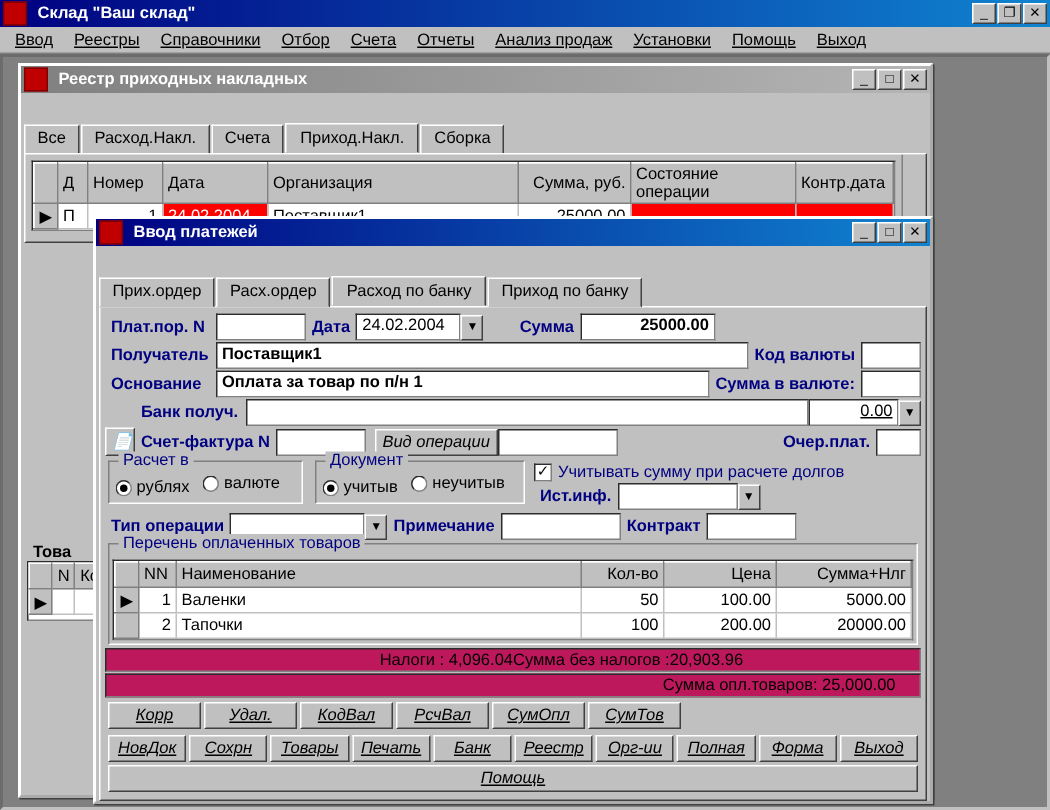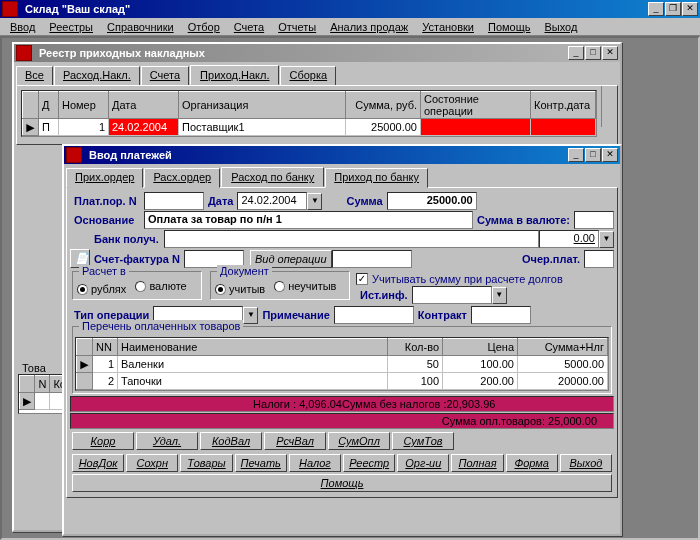--- a/index.html
+++ b/index.html
@@ -14,7 +14,7 @@
   .menuitem span.ul { text-decoration: underline; }
   .mdi { position: absolute; top: 36px; left: 0; right: 0; bottom: 0; background: #808080; border: 2px inset #c0c0c0; }
   .window { position: absolute; background: #c0c0c0; border: 2px outset #fff; box-shadow: 1px 1px 0 #404040; }
-  .tabs { display: flex; margin-top: 3px; margin-left: 2px; text-decoration: underline; }
+  .tabs { display: flex; margin-top: 20px; margin-left: 2px; }
   .tab { background: #c0c0c0; border: 1px solid; border-color: #fff #404040 transparent #fff; padding: 2px 8px; margin-right: 1px; position: relative; top: 1px; cursor: pointer; }
   .tab.active { border-bottom: 1px solid #c0c0c0; z-index: 2; padding: 3px 9px; top: 0; }
   .tabbody { border: 1px solid; border-color: #fff #404040 #404040 #fff; padding: 4px; margin: 0 2px; }

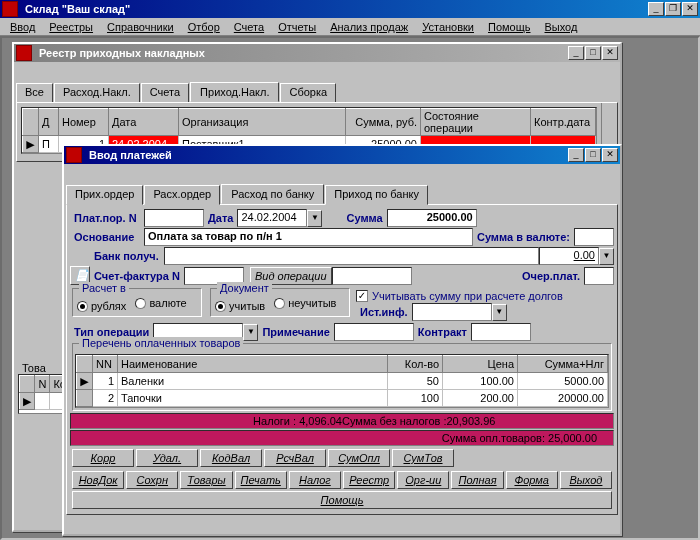--- a/index.html
+++ b/index.html
@@ -190,6 +190,12 @@
         <div class="inp r" style="flex:0 0 90px; font-weight:bold;">25000.00</div>
       </div>
 
+      <div class="field">
+        <span class="lbl" style="width:74px;">Получатель</span>
+        <div class="inp" style="font-weight:bold;">Поставщик1</div>
+        <span class="lbl">Код валюты</span>
+        <div class="inp" style="flex:0 0 40px;"></div>
+      </div>
 
       <div class="field">
         <span class="lbl" style="width:74px;">Основание</span>

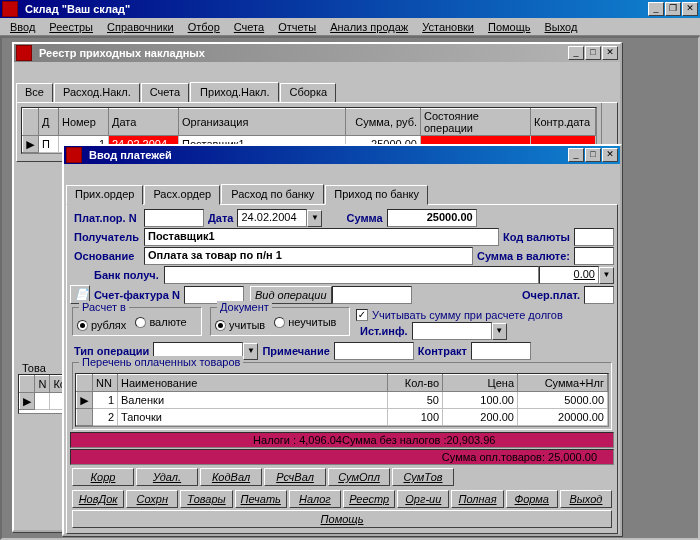--- a/index.html
+++ b/index.html
@@ -120,7 +120,7 @@
     </div>
 
     <div style="position:absolute; left:4px; top:318px; width:50px;">
-      <div class="lbl" style="font-weight:normal; color:#000;">Това</div>
+      <div class="lbl" style="font-weight:bold; color:#000;">Това</div>
       <div class="grid" style="height:40px;">
           <table>
             <tbody>

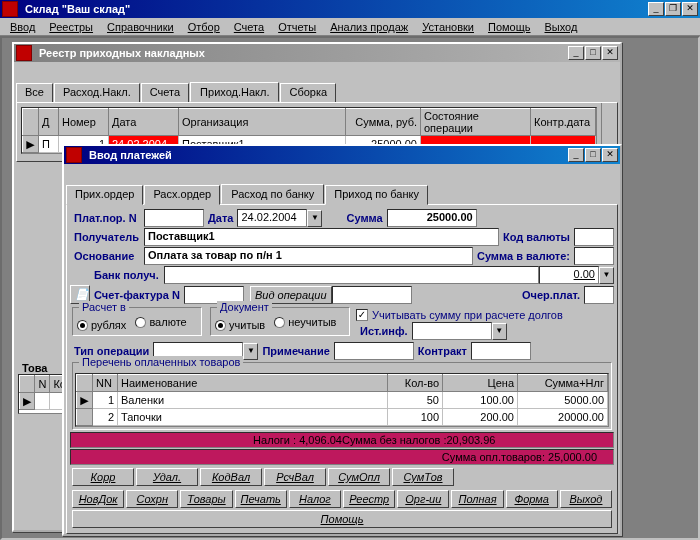--- a/index.html
+++ b/index.html
@@ -323,7 +323,7 @@
         <div class="btn">Сохрн</div>
         <div class="btn">Товары</div>
         <div class="btn">Печать</div>
-        <div class="btn">Налог</div>
+        <div class="btn">Банк</div>
         <div class="btn">Реестр</div>
         <div class="btn">Орг-ии</div>
         <div class="btn">Полная</div>

